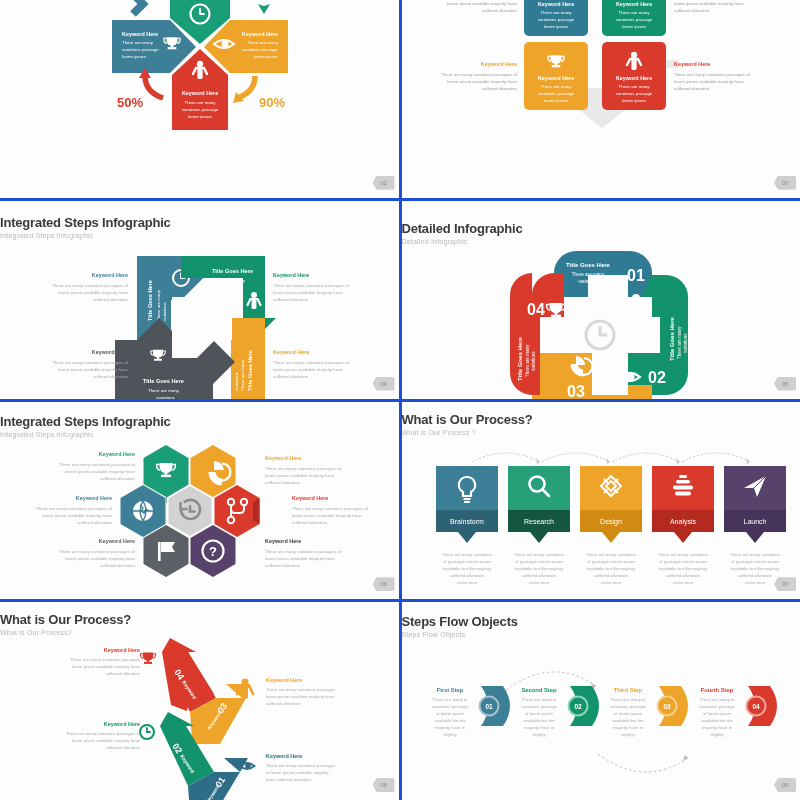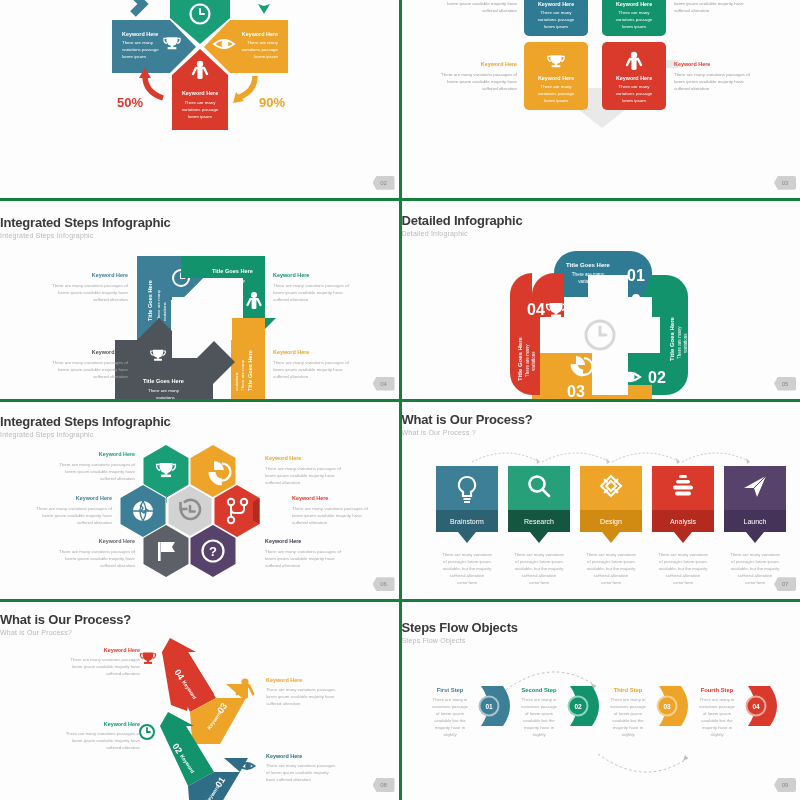--- a/index.html
+++ b/index.html
@@ -9,7 +9,7 @@
     font-family:"Liberation Sans", sans-serif;
     -webkit-font-smoothing:antialiased;
   }
-  .deck { width:800px; height:800px; display:flex; flex-direction:column; gap:3px; background:#15803d; }
+  .deck { width:800px; height:800px; display:flex; flex-direction:column; gap:3px; background:#1d4ed8; }
   .row { display:flex; gap:3px; flex:1; }
   .slide {
     position:relative; flex:1; background:#fdfdfd; overflow:hidden;

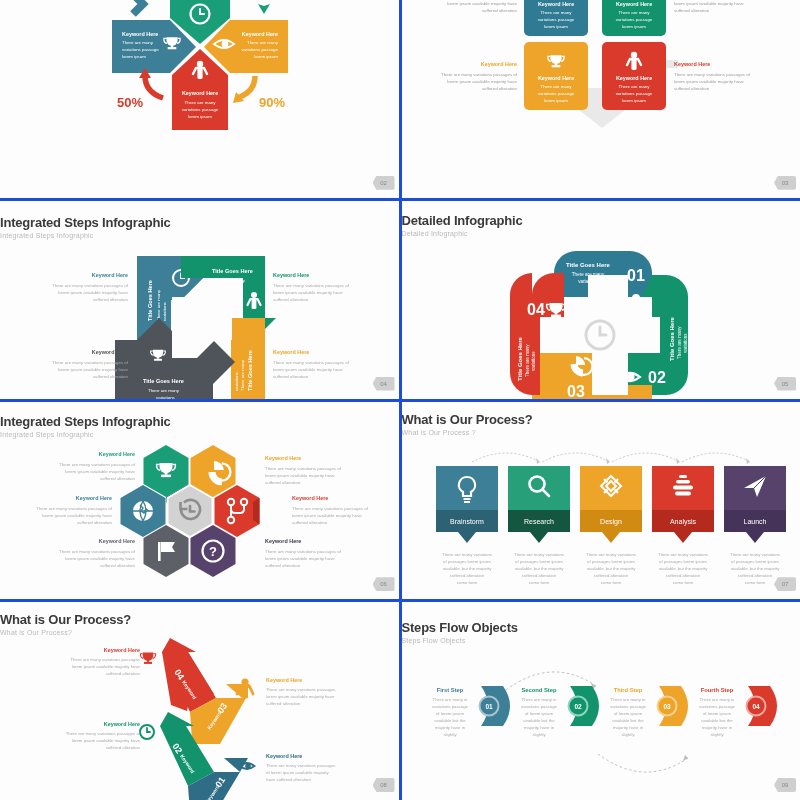--- a/index.html
+++ b/index.html
@@ -237,7 +237,7 @@
     </div>
 
     <div class="slide">
-      <div class="ttl" style="padding-top:12px">
+      <div class="ttl" style="padding-top:20px">
         <h2>Detailed Infographic</h2>
         <h3>Detailed Infographic</h3>
       </div>

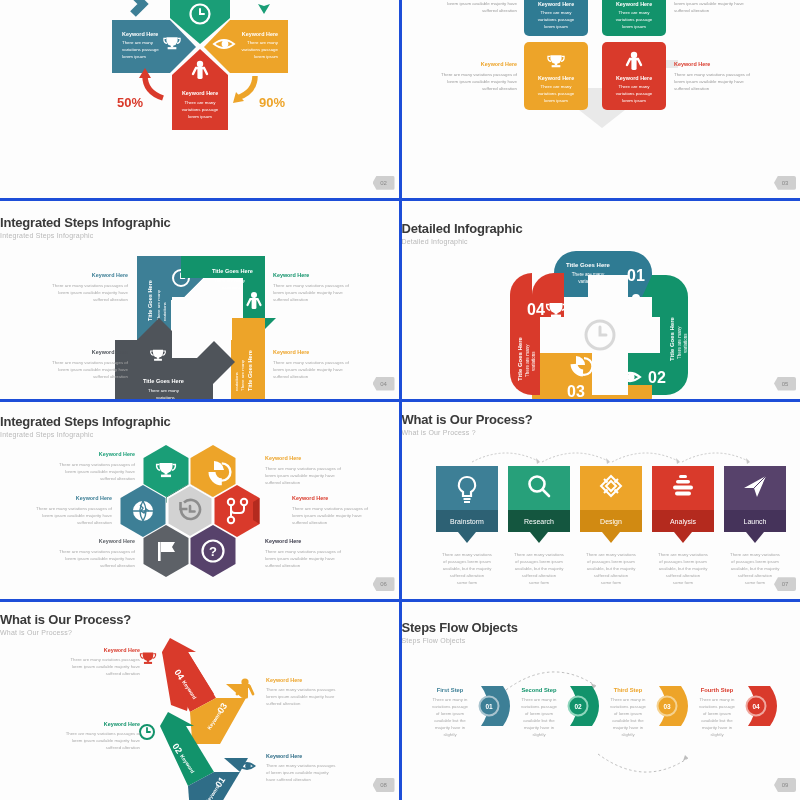--- a/index.html
+++ b/index.html
@@ -620,7 +620,7 @@
     </div>
 
     <div class="slide">
-      <div class="ttl" style="padding-top:18px">
+      <div class="ttl" style="padding-top:12px">
         <h2>Steps Flow Objects</h2>
         <h3>Steps Flow Objects</h3>
       </div>

